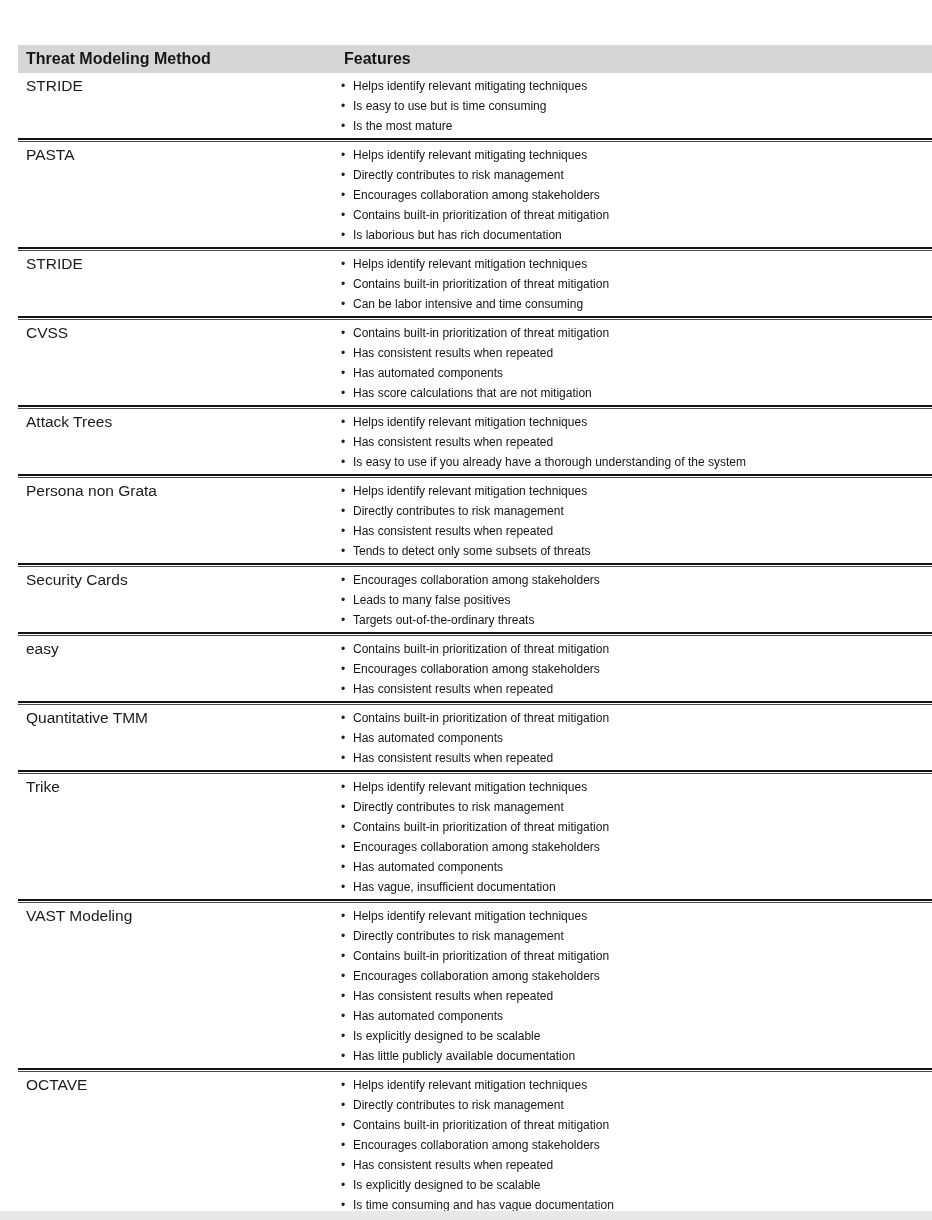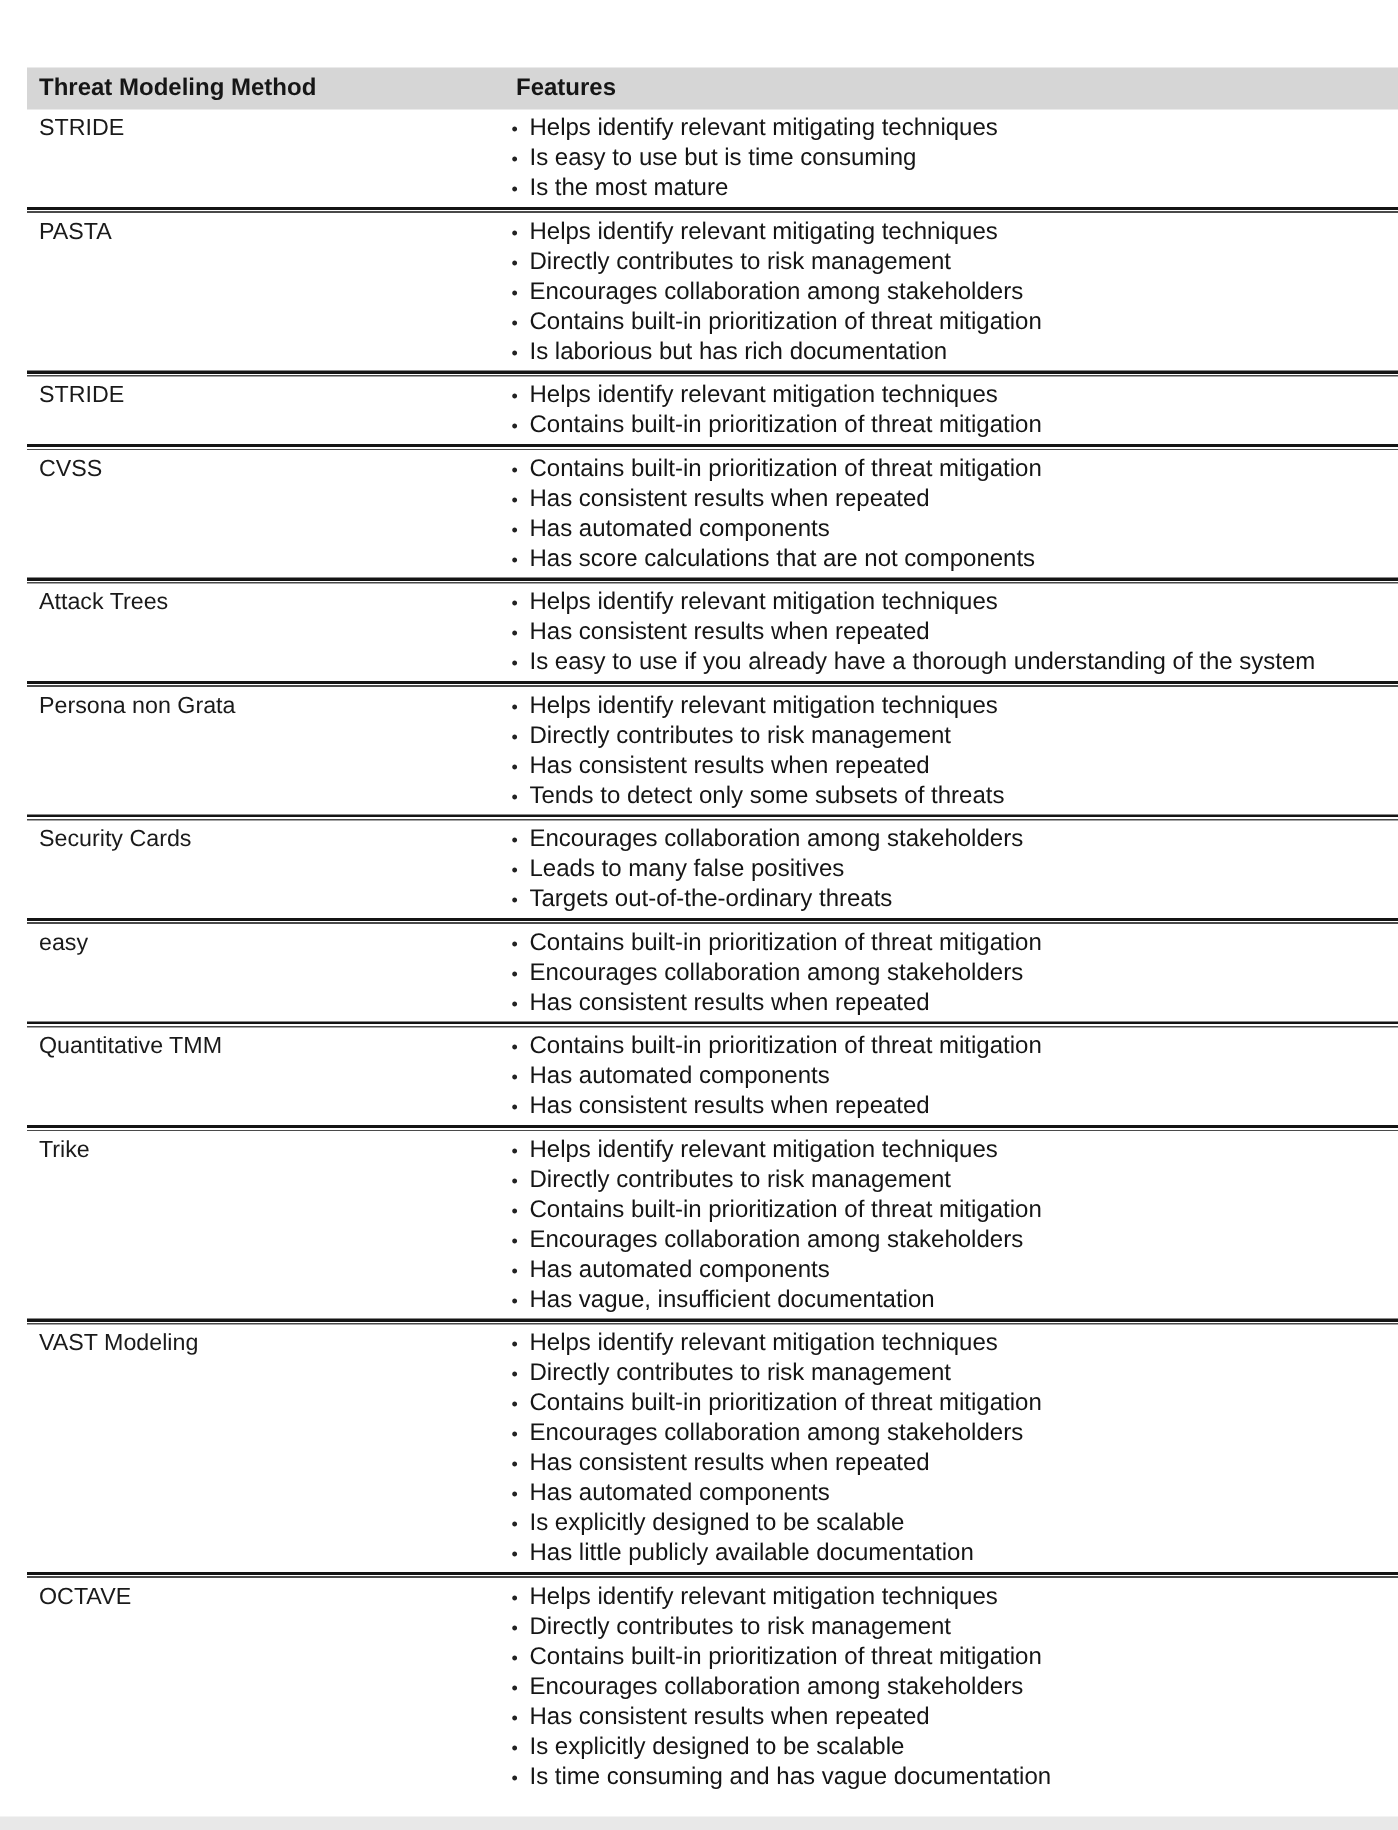--- a/index.html
+++ b/index.html
@@ -22,7 +22,7 @@
   .features-cell { flex:1; padding-right:4px; }
   .bullet {
     position:relative; padding-left:15px;
-    font-size:16px; line-height:20px; color:#151515;
+    font-size:12px; line-height:20px; color:#151515;
   }
   .bullet::before {
     content:"\2022";

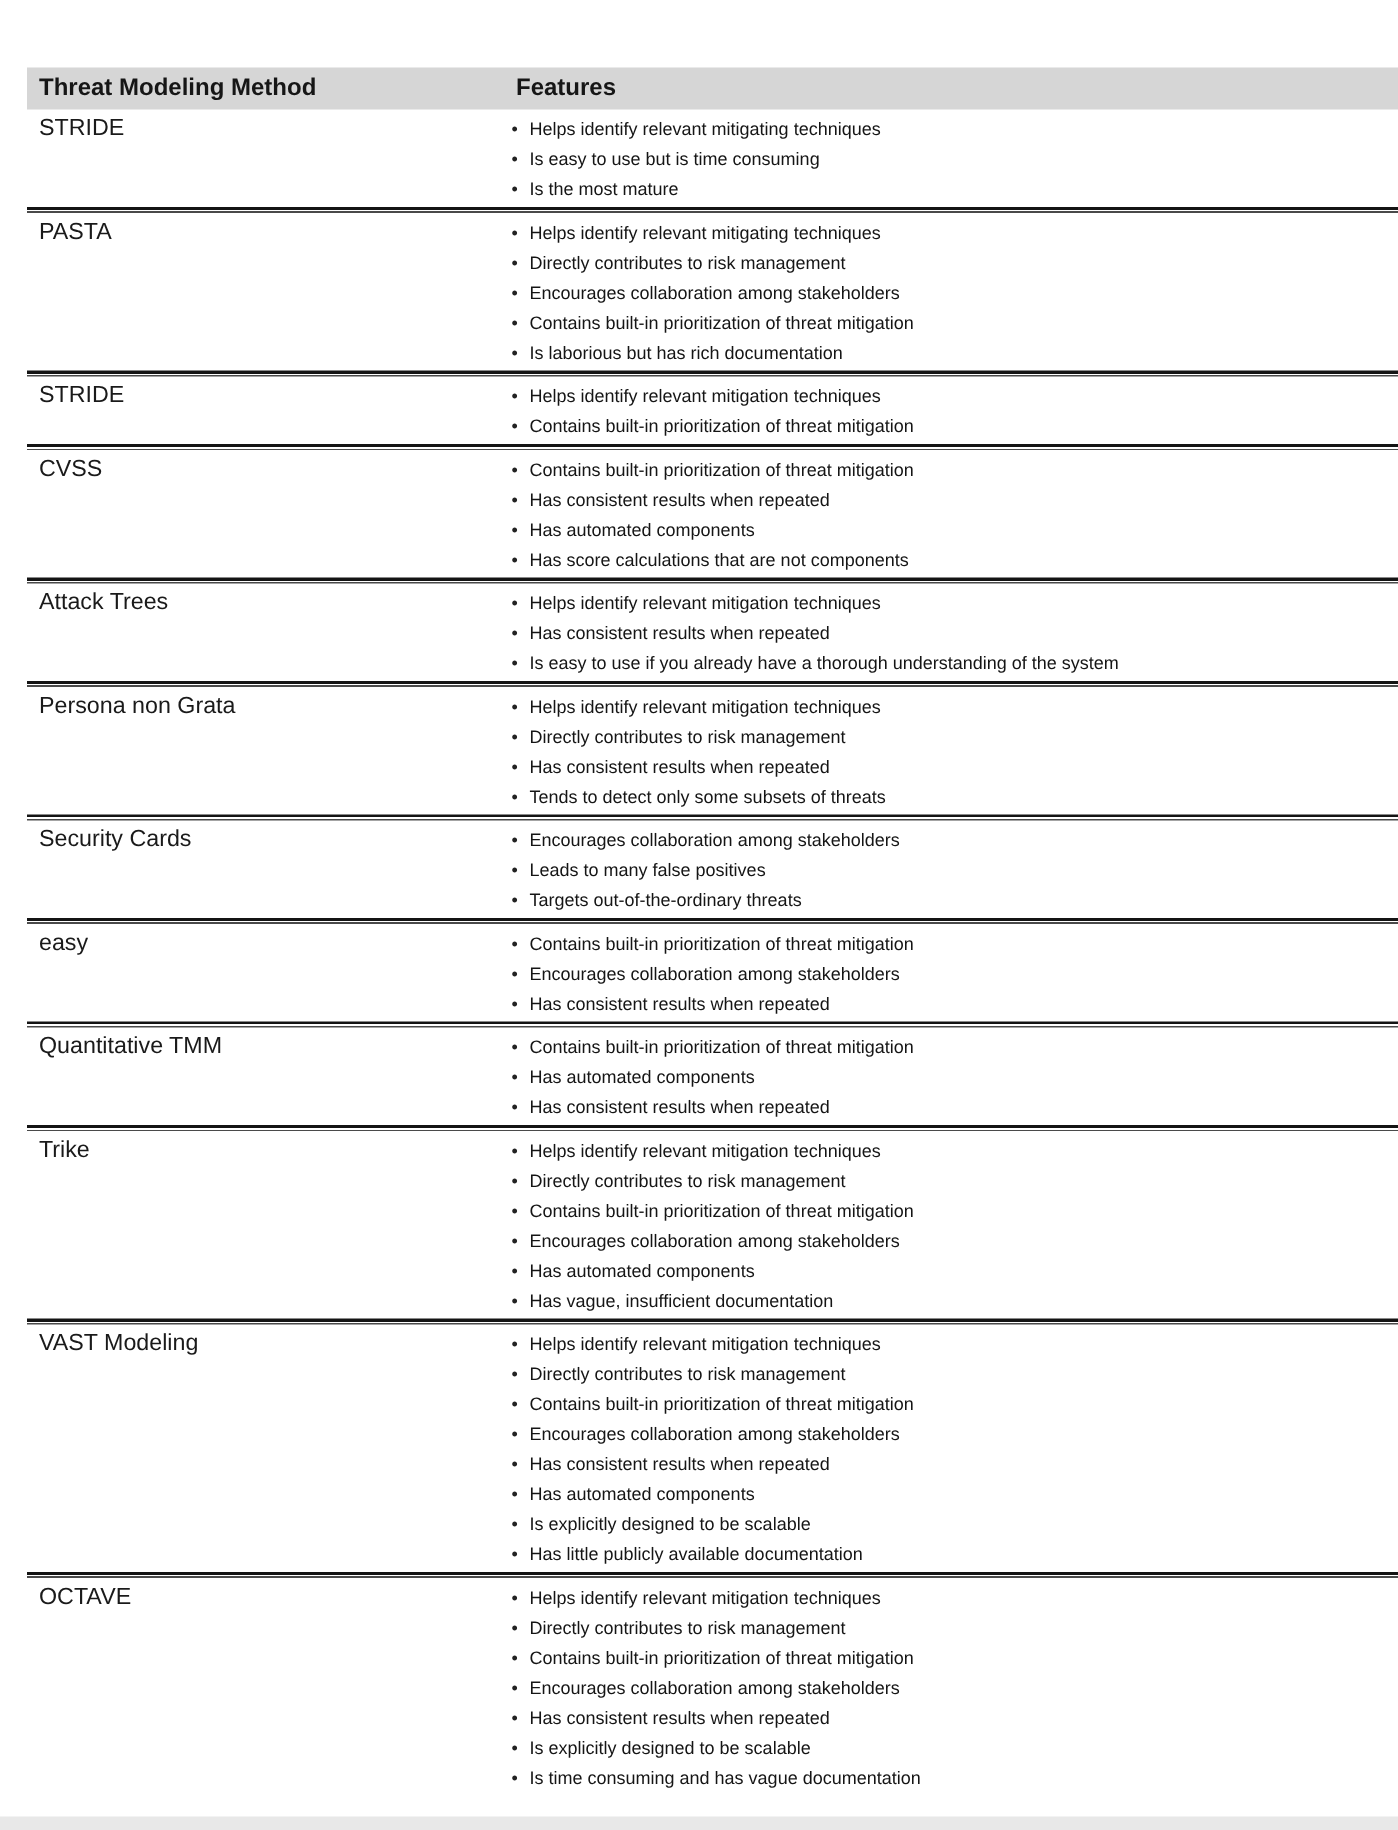--- a/index.html
+++ b/index.html
@@ -76,6 +76,7 @@
           <div class="features-cell">
             <div class="bullet">Helps identify relevant mitigation techniques</div>
             <div class="bullet">Contains built-in prioritization of threat mitigation</div>
+            <div class="bullet">Can be labor intensive and time consuming</div>
           </div>
         </div>
         <div class="divider"></div>

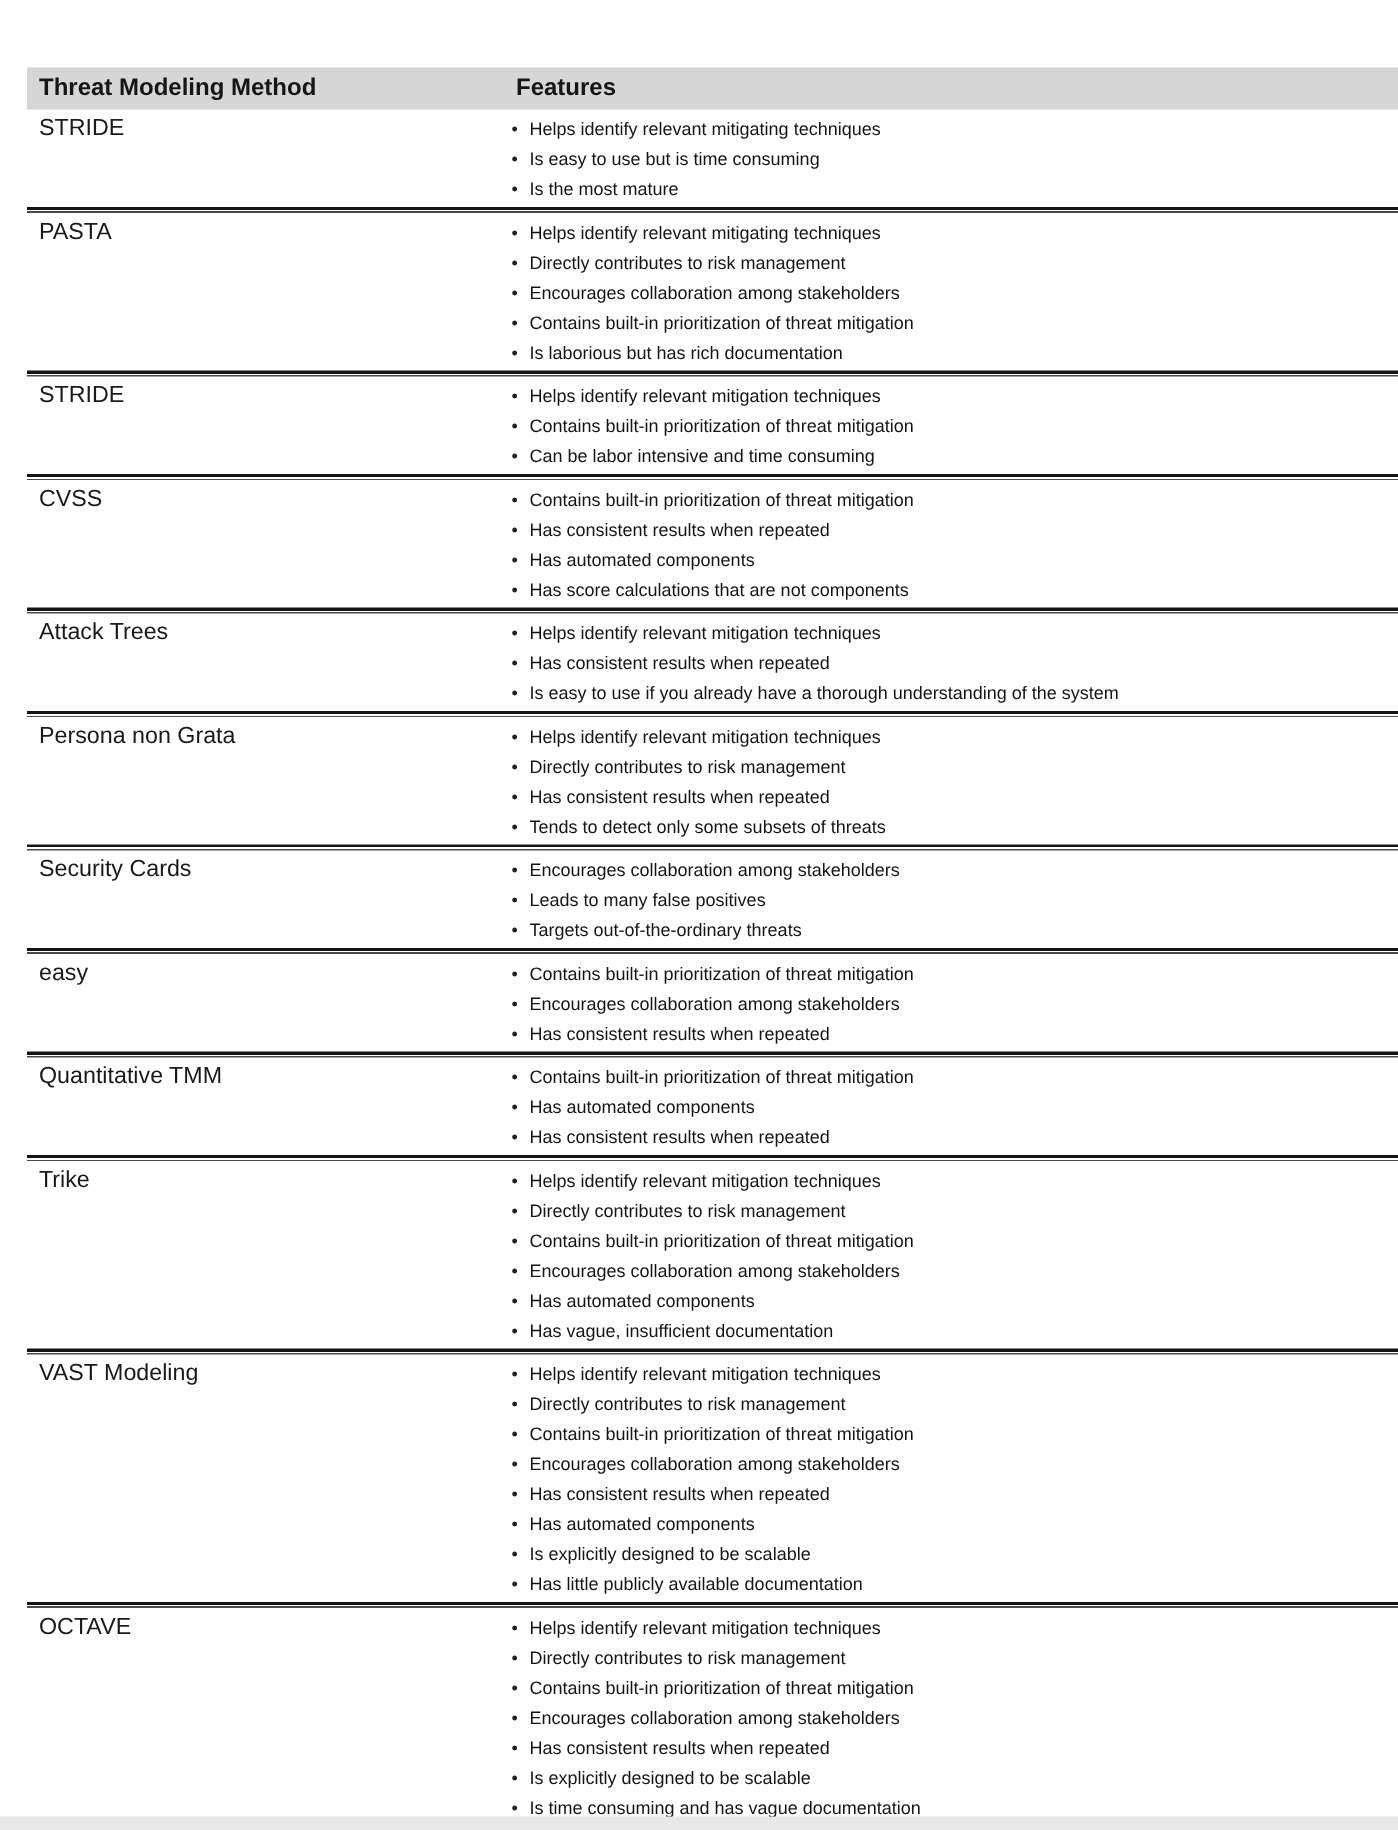--- a/index.html
+++ b/index.html
@@ -86,7 +86,7 @@
             <div class="bullet">Contains built-in prioritization of threat mitigation</div>
             <div class="bullet">Has consistent results when repeated</div>
             <div class="bullet">Has automated components</div>
-            <div class="bullet">Has score calculations that are not components</div>
+            <div class="bullet">Has score calculations that are not mitigation</div>
           </div>
         </div>
         <div class="divider"></div>

